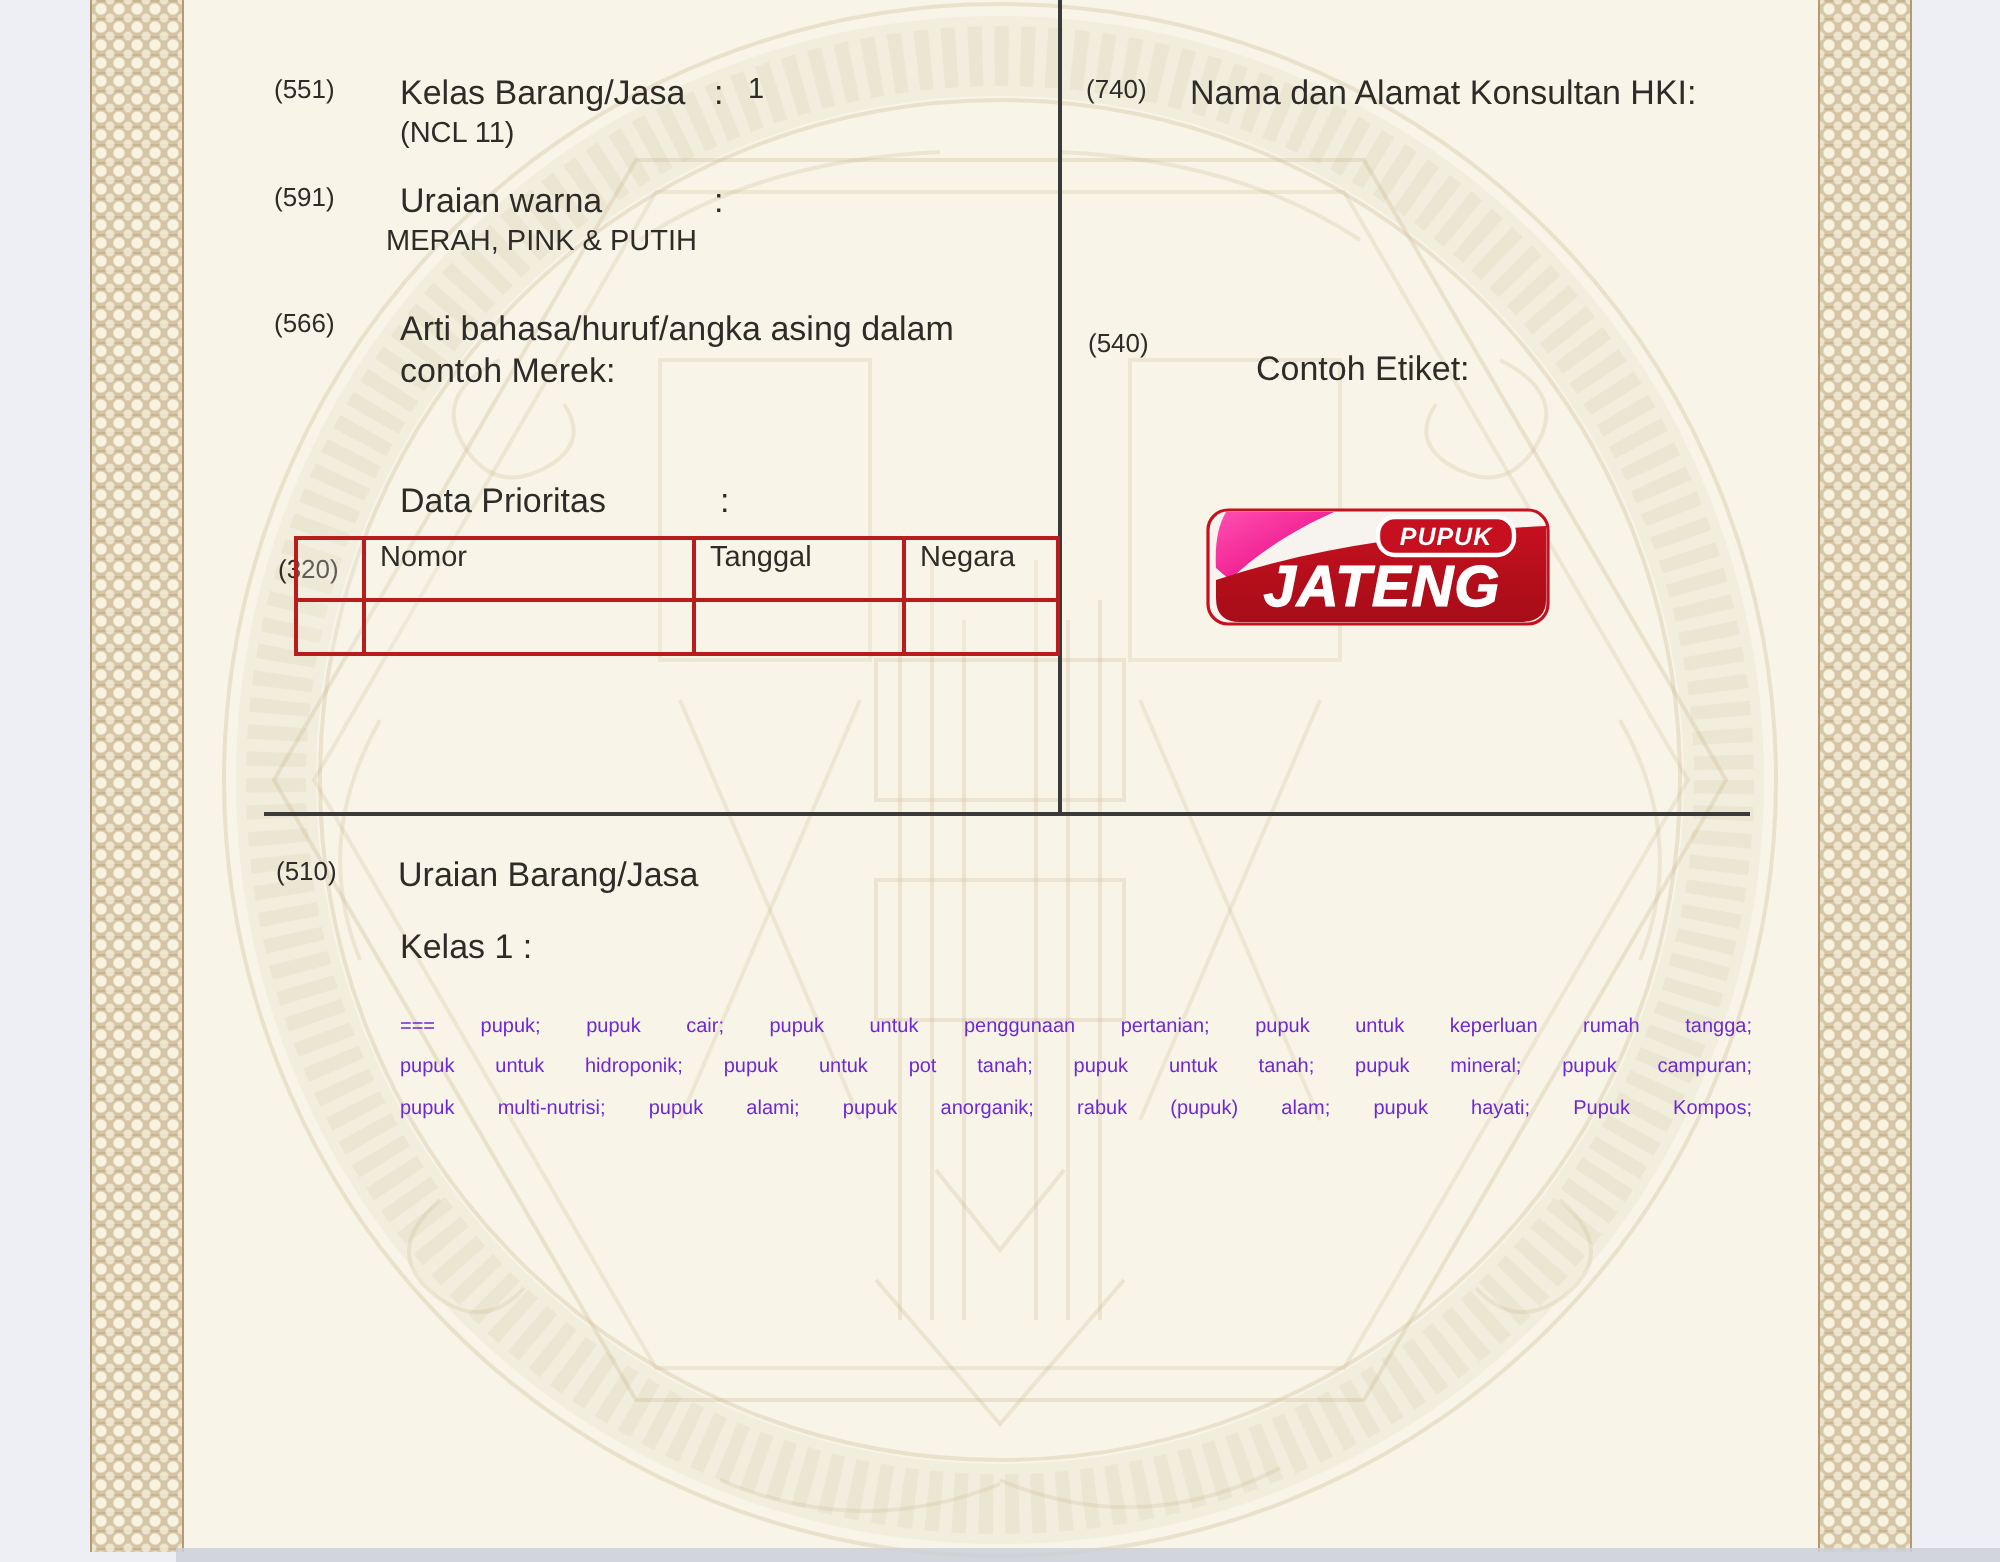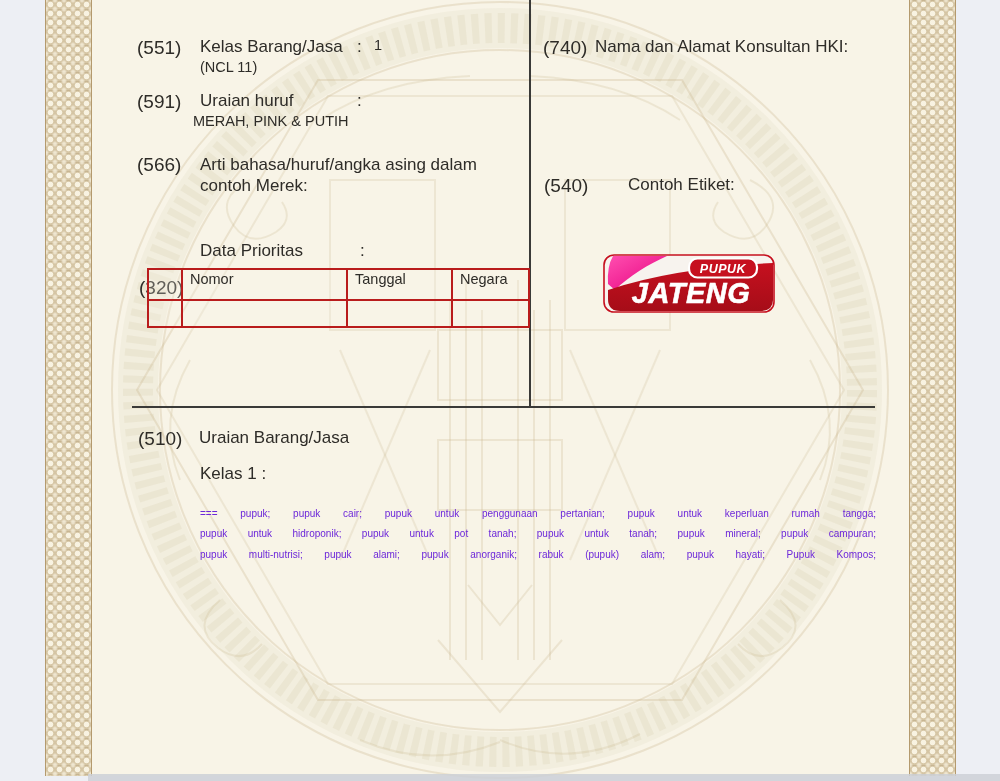--- a/index.html
+++ b/index.html
@@ -33,7 +33,7 @@
   .watermark{position:absolute;left:0;top:0;pointer-events:none;}
 
   .abs{position:absolute;white-space:nowrap;}
-  .code{font-size:19px;}
+  .code{font-size:13px;}
   .lbl{font-size:17px;}
   .val{font-size:14.5px;}
   .wrap{white-space:normal;line-height:21px;}

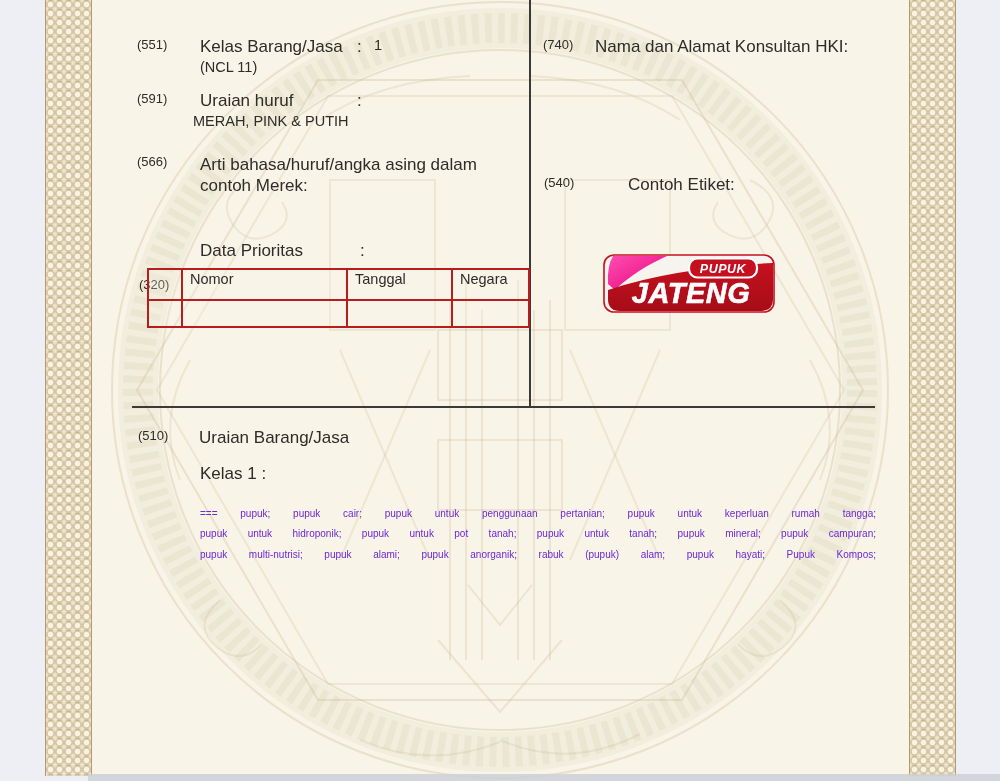--- a/index.html
+++ b/index.html
@@ -137,7 +137,7 @@
 
   <div>
     <span class="abs code" style="left:137px;top:91px;">(591)</span>
-    <span class="abs lbl" style="left:200px;top:91px;">Uraian huruf</span>
+    <span class="abs lbl" style="left:200px;top:91px;">Uraian warna</span>
     <span class="abs lbl" style="left:357px;top:91px;">:</span>
     <span class="abs val" style="left:193px;top:113px;">MERAH, PINK &amp; PUTIH</span>
   </div>

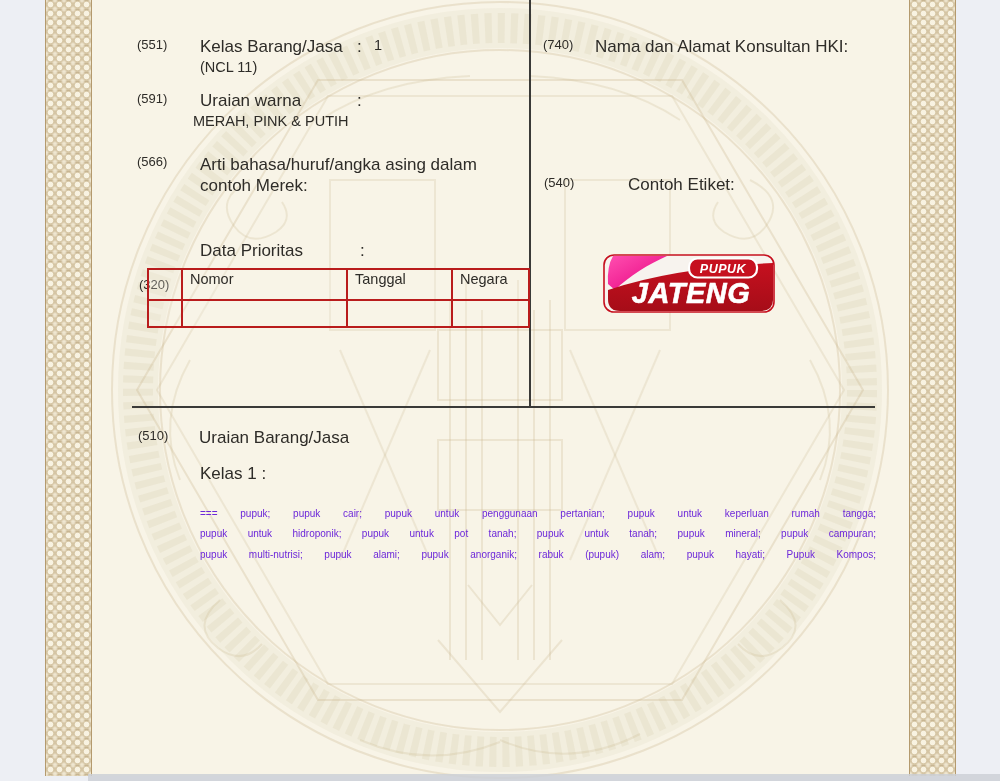--- a/index.html
+++ b/index.html
@@ -176,7 +176,7 @@
   </div>
 
   <div>
-    <span class="abs code" style="left:544px;top:175px;">(540)</span>
+    <span class="abs code" style="left:544px;top:164px;">(540)</span>
     <span class="abs lbl" style="left:596px;top:175px;margin-left:32px;">Contoh Etiket:</span>
   </div>
 

